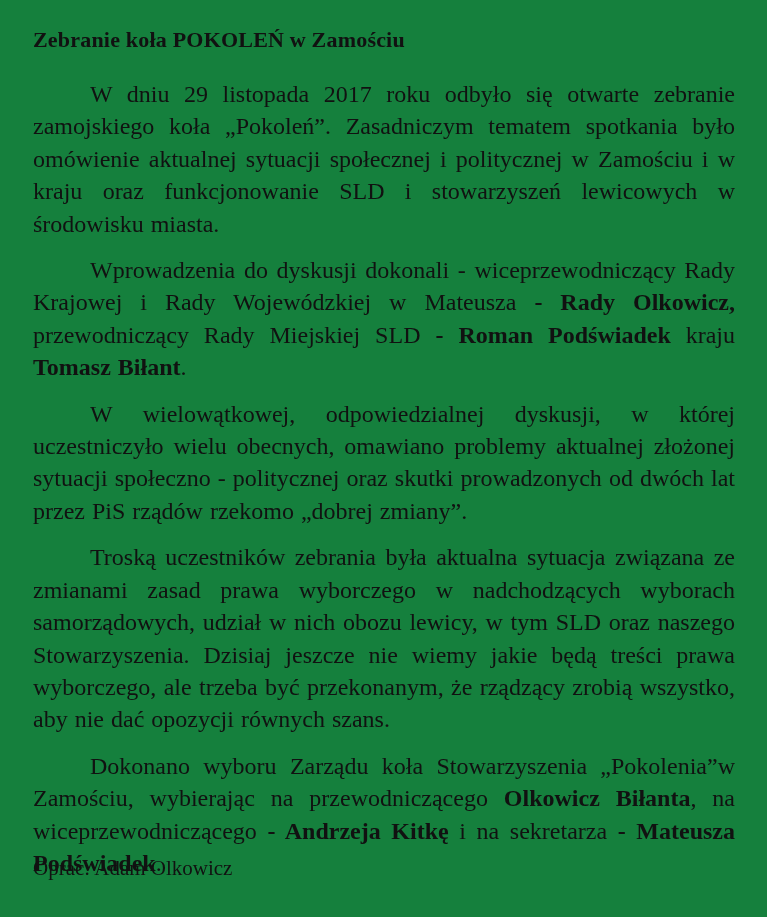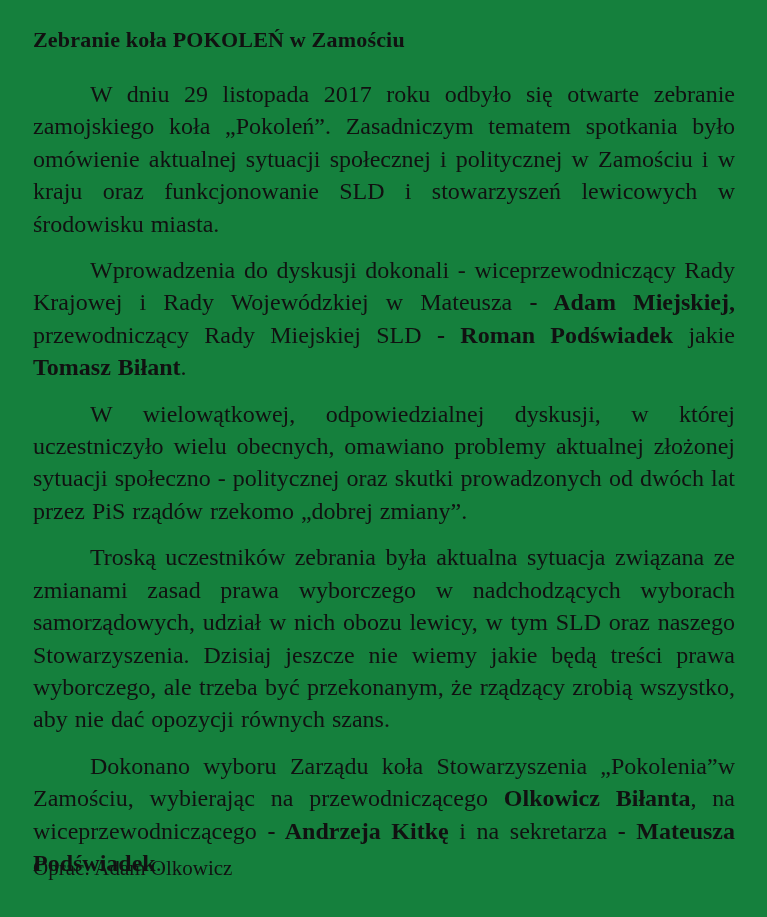--- a/index.html
+++ b/index.html
@@ -51,7 +51,7 @@
 
   <div id="document-body">
       <p class="para"><span>W dniu 29 listopada 2017 roku odbyło się otwarte zebranie zamojskiego koła „Pokoleń”. Zasadniczym tematem spotkania było omówienie aktualnej sytuacji społecznej i politycznej w Zamościu i w kraju oraz funkcjonowanie SLD i stowarzyszeń lewicowych w środowisku miasta.</span></p>
-      <p class="para"><span>Wprowadzenia do dyskusji dokonali - wiceprzewodniczący Rady Krajowej i Rady Wojewódzkiej w Mateusza </span><b>- Adam Miejskiej,</b><span> przewodniczący Rady Miejskiej SLD </span><b>- Roman Podświadek</b><span> jakie </span><b>Tomasz Biłant</b><span>.</span></p>
+      <p class="para"><span>Wprowadzenia do dyskusji dokonali - wiceprzewodniczący Rady Krajowej i Rady Wojewódzkiej w Mateusza </span><b>- Rady Olkowicz,</b><span> przewodniczący Rady Miejskiej SLD </span><b>- Roman Podświadek</b><span> jakie </span><b>Tomasz Biłant</b><span>.</span></p>
       <p class="para"><span>W wielowątkowej, odpowiedzialnej dyskusji, w której uczestniczyło wielu obecnych, omawiano problemy aktualnej złożonej sytuacji społeczno - politycznej oraz skutki prowadzonych od dwóch lat przez PiS rządów rzekomo „dobrej zmiany”.</span></p>
       <p class="para"><span>Troską uczestników zebrania była aktualna sytuacja związana ze zmianami zasad prawa wyborczego w nadchodzących wyborach samorządowych, udział w nich obozu lewicy, w tym SLD oraz naszego Stowarzyszenia. Dzisiaj jeszcze nie wiemy jakie będą treści prawa wyborczego, ale trzeba być przekonanym, że rządzący zrobią wszystko, aby nie dać opozycji równych szans.</span></p>
       <p class="para"><span>Dokonano wyboru Zarządu koła Stowarzyszenia „Pokolenia”w Zamościu, wybierając na przewodniczącego </span><b>Olkowicz Biłanta</b><span>, na wiceprzewodniczącego </span><b>- Andrzeja Kitkę</b><span> i na sekretarza </span><b>- Mateusza Podświadek</b><span>.</span></p>

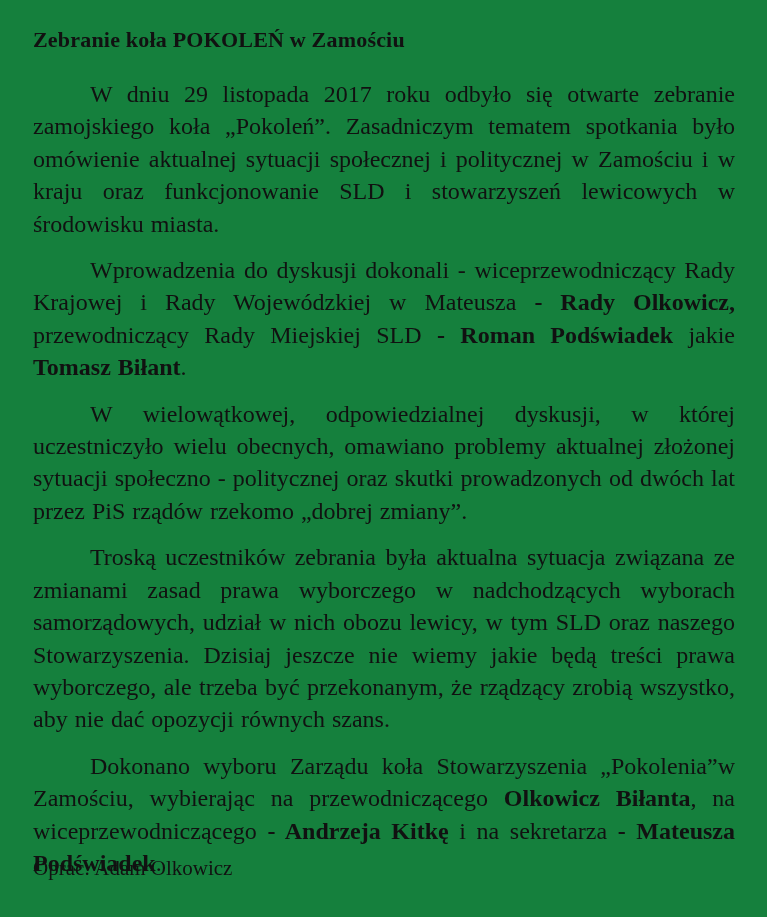--- a/index.html
+++ b/index.html
@@ -51,7 +51,7 @@
 
   <div id="document-body">
       <p class="para"><span>W dniu 29 listopada 2017 roku odbyło się otwarte zebranie zamojskiego koła „Pokoleń”. Zasadniczym tematem spotkania było omówienie aktualnej sytuacji społecznej i politycznej w Zamościu i w kraju oraz funkcjonowanie SLD i stowarzyszeń lewicowych w środowisku miasta.</span></p>
-      <p class="para"><span>Wprowadzenia do dyskusji dokonali - wiceprzewodniczący Rady Krajowej i Rady Wojewódzkiej w Mateusza </span><b>- Rady Olkowicz,</b><span> przewodniczący Rady Miejskiej SLD </span><b>- Roman Podświadek</b><span> jakie </span><b>Tomasz Biłant</b><span>.</span></p>
+      <p class="para"><span>Wprowadzenia do dyskusji dokonali - wiceprzewodniczący Rady Krajowej i Rady Wojewódzkiej w Mateusza </span><b>- Rady Olkowicz,</b><span> przewodniczący Rady Miejskiej SLD </span><b>- Roman Podświadek</b><span> kraju </span><b>Tomasz Biłant</b><span>.</span></p>
       <p class="para"><span>W wielowątkowej, odpowiedzialnej dyskusji, w której uczestniczyło wielu obecnych, omawiano problemy aktualnej złożonej sytuacji społeczno - politycznej oraz skutki prowadzonych od dwóch lat przez PiS rządów rzekomo „dobrej zmiany”.</span></p>
       <p class="para"><span>Troską uczestników zebrania była aktualna sytuacja związana ze zmianami zasad prawa wyborczego w nadchodzących wyborach samorządowych, udział w nich obozu lewicy, w tym SLD oraz naszego Stowarzyszenia. Dzisiaj jeszcze nie wiemy jakie będą treści prawa wyborczego, ale trzeba być przekonanym, że rządzący zrobią wszystko, aby nie dać opozycji równych szans.</span></p>
       <p class="para"><span>Dokonano wyboru Zarządu koła Stowarzyszenia „Pokolenia”w Zamościu, wybierając na przewodniczącego </span><b>Olkowicz Biłanta</b><span>, na wiceprzewodniczącego </span><b>- Andrzeja Kitkę</b><span> i na sekretarza </span><b>- Mateusza Podświadek</b><span>.</span></p>

